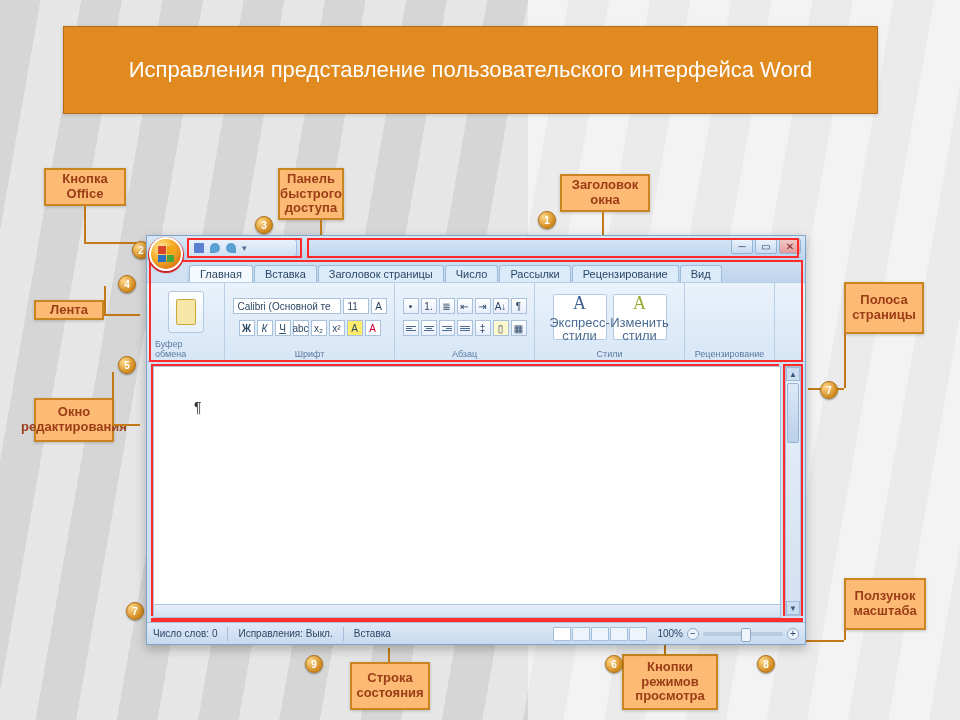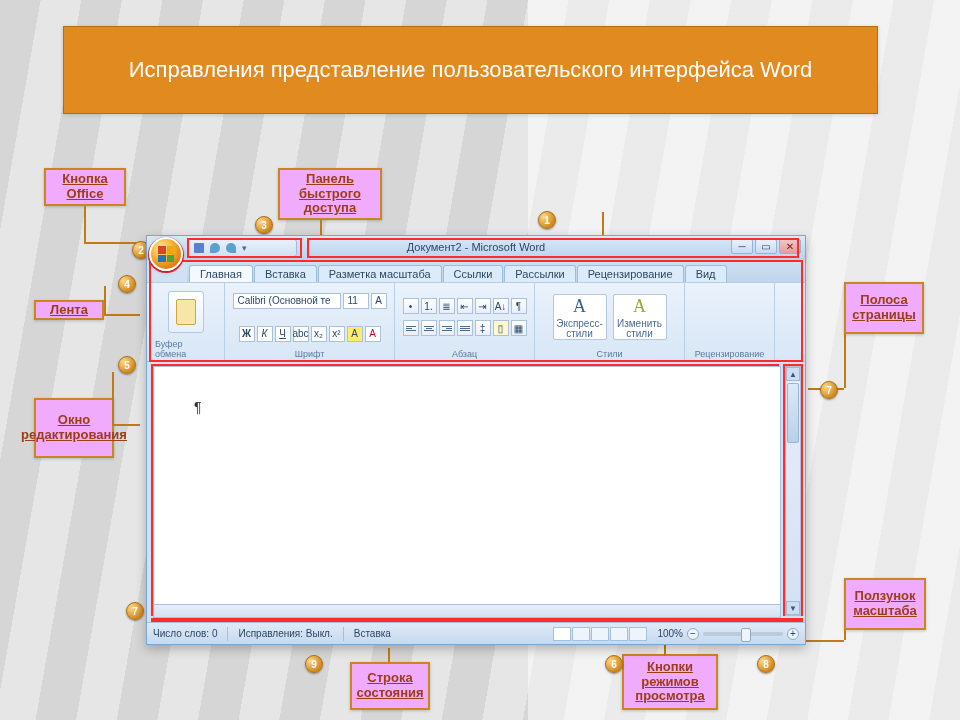--- a/index.html
+++ b/index.html
@@ -40,7 +40,7 @@
   
   .label {
     position: absolute;
-    background: #f0abfc;
+    background: #fdba74;
     border: 2px solid #c9851f;
     color: #9b3d17;
     font-size: 13px;
@@ -50,7 +50,6 @@
     padding: 4px 6px;
     line-height: 1.15;
     box-shadow: 0 1px 3px rgba(0,0,0,0.2);
-    text-decoration: underline;
   }
 
   

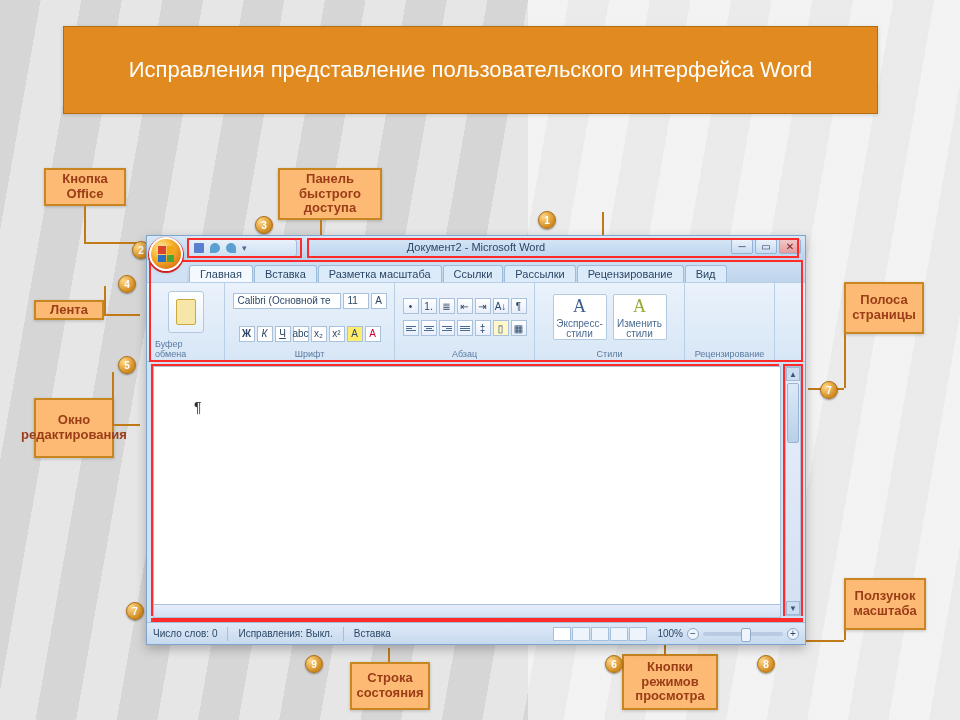--- a/index.html
+++ b/index.html
@@ -243,7 +243,7 @@
   <div class="label" style="left:44px;top:168px;width:82px;height:38px">
     <span>Кнопка Office</span>
   </div>
-  <div class="label" style="left:278px;top:168px;width:104px;height:52px">
+  <div class="label" style="left:278px;top:168px;width:66px;height:52px">
     <span>Панель быстрого доступа</span>
   </div>
   <div class="label" style="left:34px;top:300px;width:70px;height:20px">

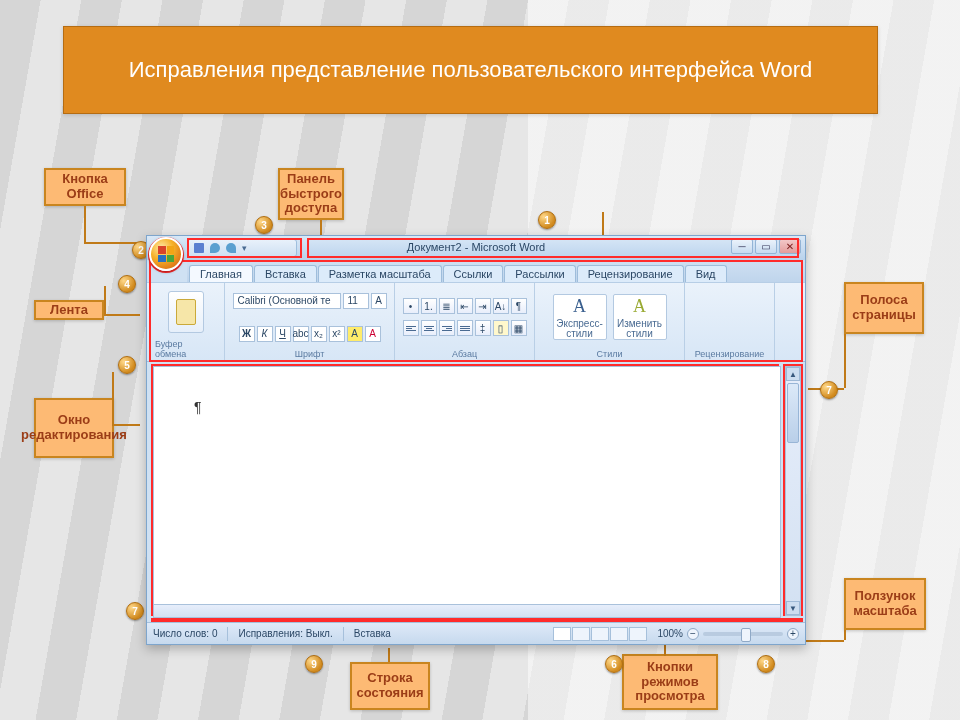--- a/index.html
+++ b/index.html
@@ -246,6 +246,9 @@
   <div class="label" style="left:278px;top:168px;width:66px;height:52px">
     <span>Панель быстрого доступа</span>
   </div>
+  <div class="label" style="left:560px;top:174px;width:90px;height:38px">
+    <span>Заголовок окна</span>
+  </div>
   <div class="label" style="left:34px;top:300px;width:70px;height:20px">
     <span>Лента</span>
   </div>

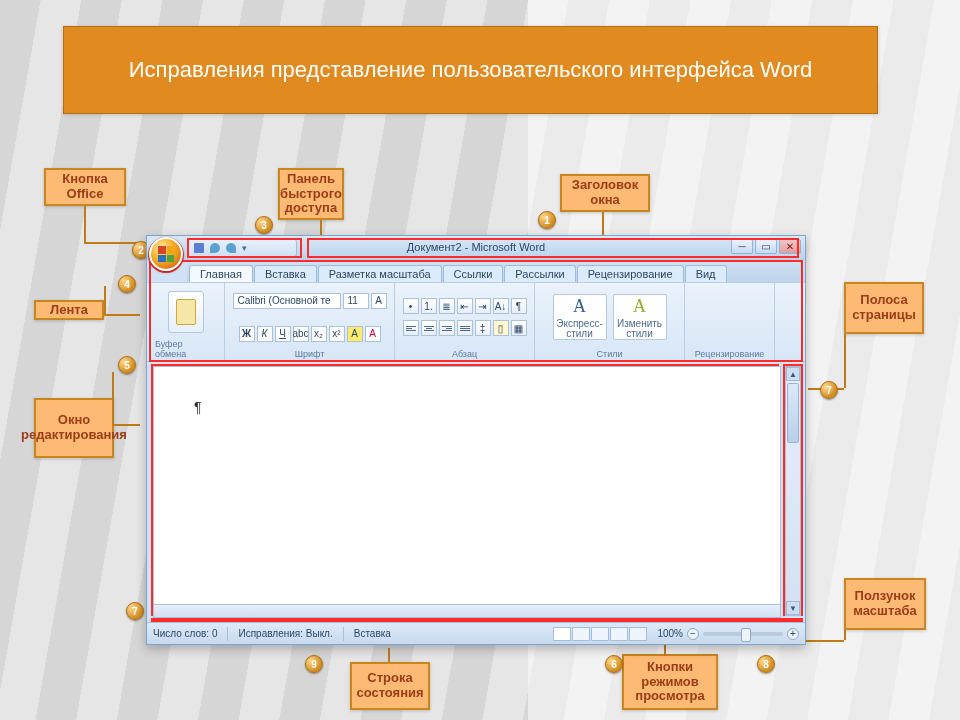--- a/index.html
+++ b/index.html
@@ -338,7 +338,6 @@
         <span class="qicon redo"></span>
         <span style="font-size:9px;color:#4a6b92;">▾</span>
       </div>
-      <div class="title-text">Документ2 - Microsoft Word</div>
       <div class="win-controls">
         <span>─</span>
         <span>▭</span>

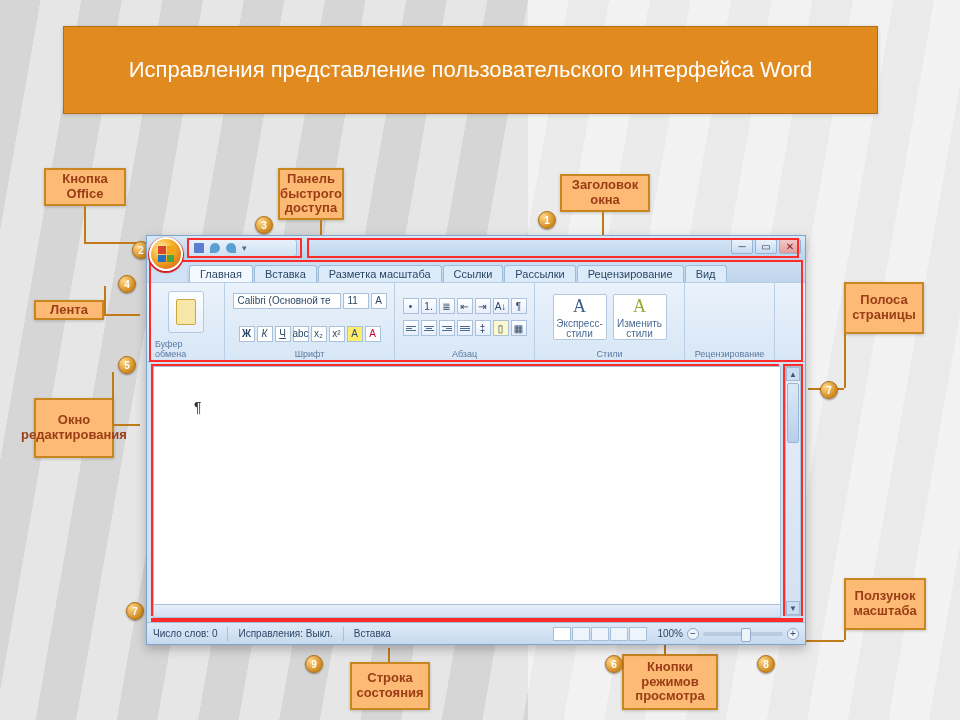--- a/index.html
+++ b/index.html
@@ -348,7 +348,7 @@
     <div class="tabs">
       <div class="tab active">Главная</div>
       <div class="tab">Вставка</div>
-      <div class="tab">Разметка масштаба</div>
+      <div class="tab">Заголовок страницы</div>
       <div class="tab">Ссылки</div>
       <div class="tab">Рассылки</div>
       <div class="tab">Рецензирование</div>

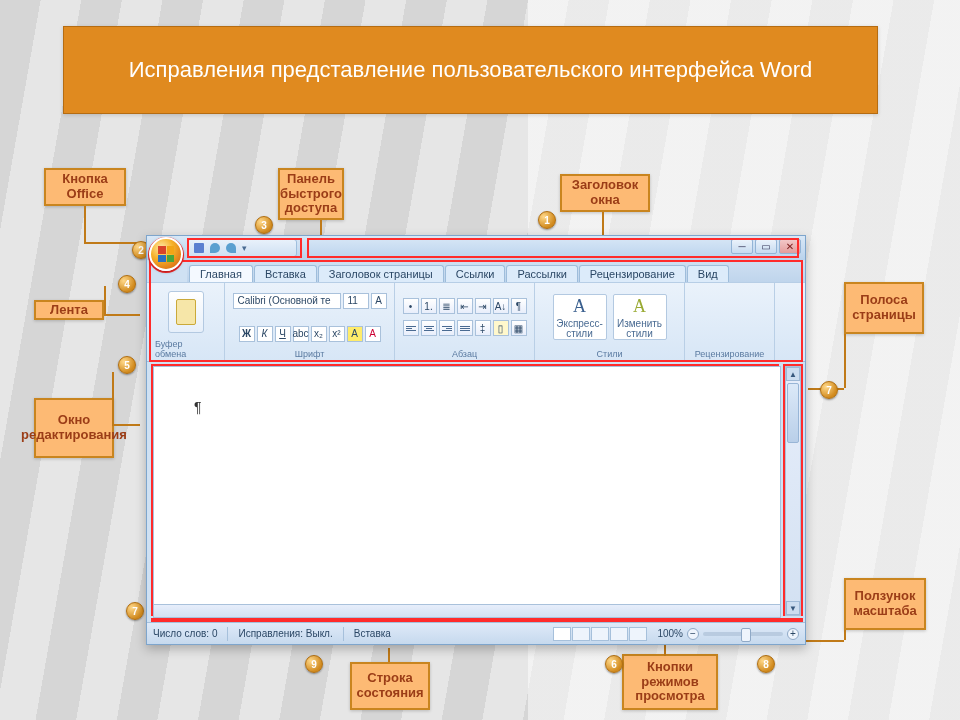--- a/index.html
+++ b/index.html
@@ -349,7 +349,7 @@
       <div class="tab active">Главная</div>
       <div class="tab">Вставка</div>
       <div class="tab">Заголовок страницы</div>
-      <div class="tab">Ссылки</div>
+      <div class="tab">Число</div>
       <div class="tab">Рассылки</div>
       <div class="tab">Рецензирование</div>
       <div class="tab">Вид</div>

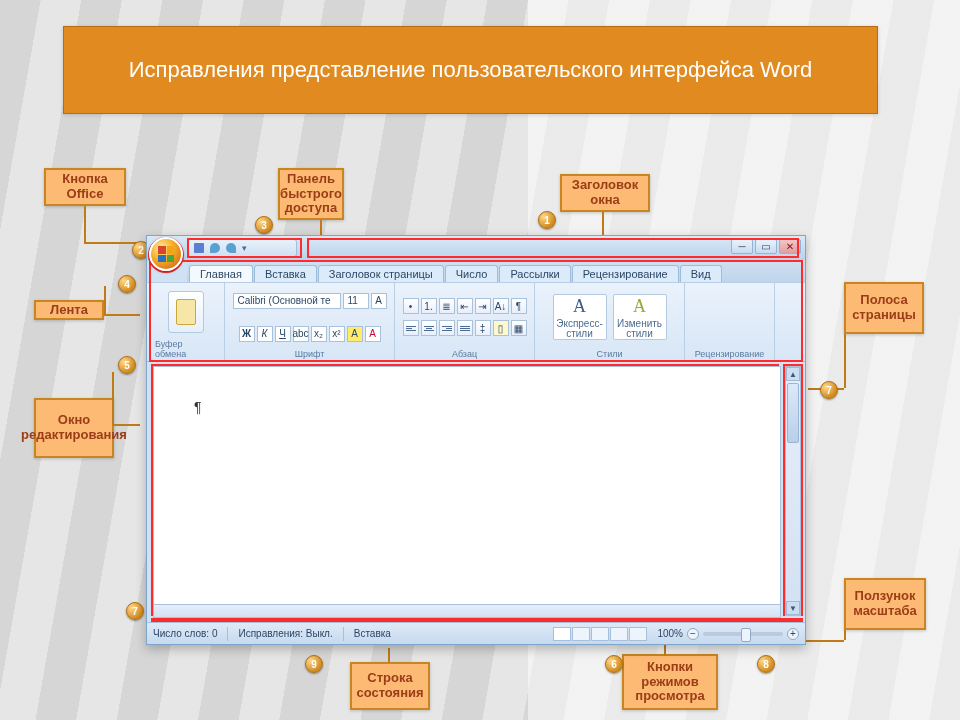--- a/index.html
+++ b/index.html
@@ -174,7 +174,7 @@
     border:1px solid #b3c9e1;border-radius:3px;display:flex;align-items:center;justify-content:center;
   }
   .bigbtn.paste::before{content:"";width:18px;height:24px;background:#f6e6a8;border:1px solid #caa93a;border-radius:2px;}
-  .fontbox{display:flex;flex-direction:row;gap:2px;}
+  .fontbox{display:flex;flex-direction:column;gap:2px;}
   .fontrow{display:flex;gap:2px;align-items:center;}
   .sel{height:16px;background:#fff;border:1px solid #a9c1db;font-size:10px;padding:0 4px;display:flex;align-items:center;}
   .mini{width:16px;height:16px;background:#fff;border:1px solid #a9c1db;display:flex;align-items:center;justify-content:center;font-size:10px;}

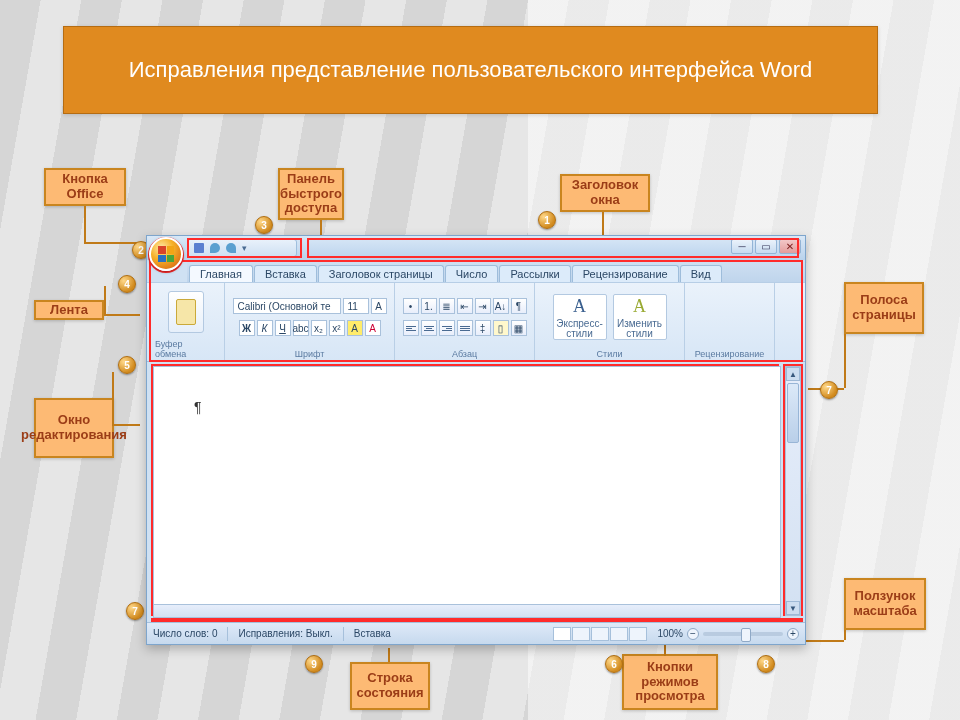--- a/index.html
+++ b/index.html
@@ -189,7 +189,7 @@
   .stylegrp{display:flex;gap:4px;}
   .stylebtn{width:54px;height:46px;border:1px solid #b3c9e1;background:#fff;border-radius:2px;display:flex;flex-direction:column;align-items:center;justify-content:center;gap:2px;}
   .stylebtn .aa{font-size:18px;color:#3a5f8e;font-family:'Times New Roman',serif;}
-  .stylebtn .sub{font-size:10px;color:#4a6b92;text-align:center;line-height:1;}
+  .stylebtn .sub{font-size:13px;color:#4a6b92;text-align:center;line-height:1;}
   .editgrp{width:90px;}
 
   .highlight{position:absolute;border:2px solid #ff2b2b;pointer-events:none;}

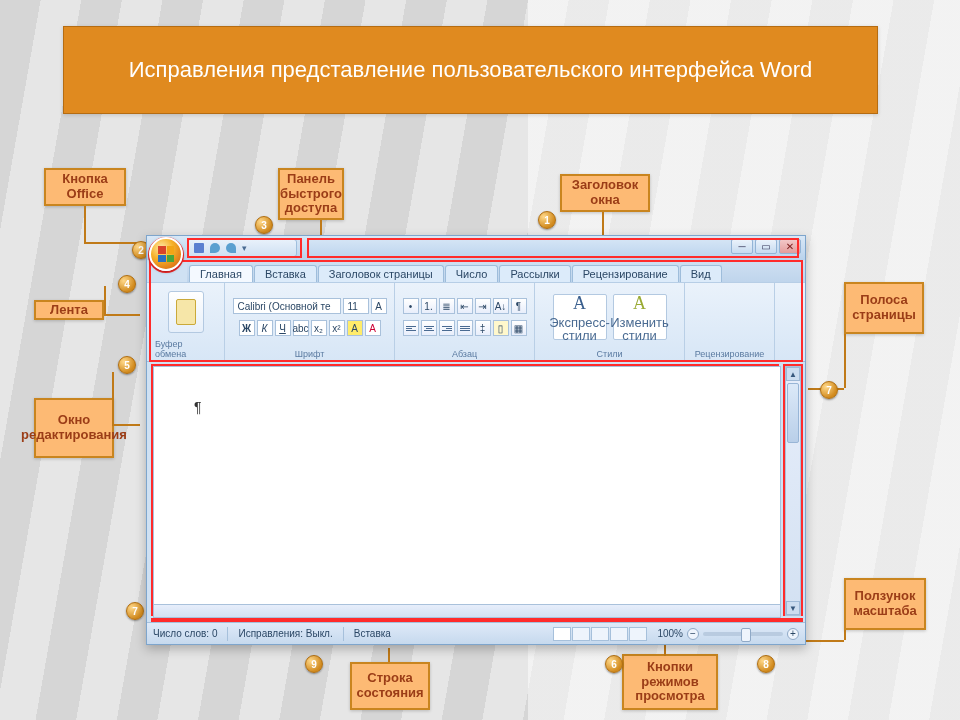--- a/index.html
+++ b/index.html
@@ -252,7 +252,7 @@
   <div class="label" style="left:34px;top:300px;width:70px;height:20px">
     <span>Лента</span>
   </div>
-  <div class="label" style="left:34px;top:398px;width:80px;height:60px">
+  <div class="label" style="left:34px;top:398px;width:80px;height:44px">
     <span>Окно редактирования</span>
   </div>
   <div class="label" style="left:844px;top:282px;width:80px;height:52px">

